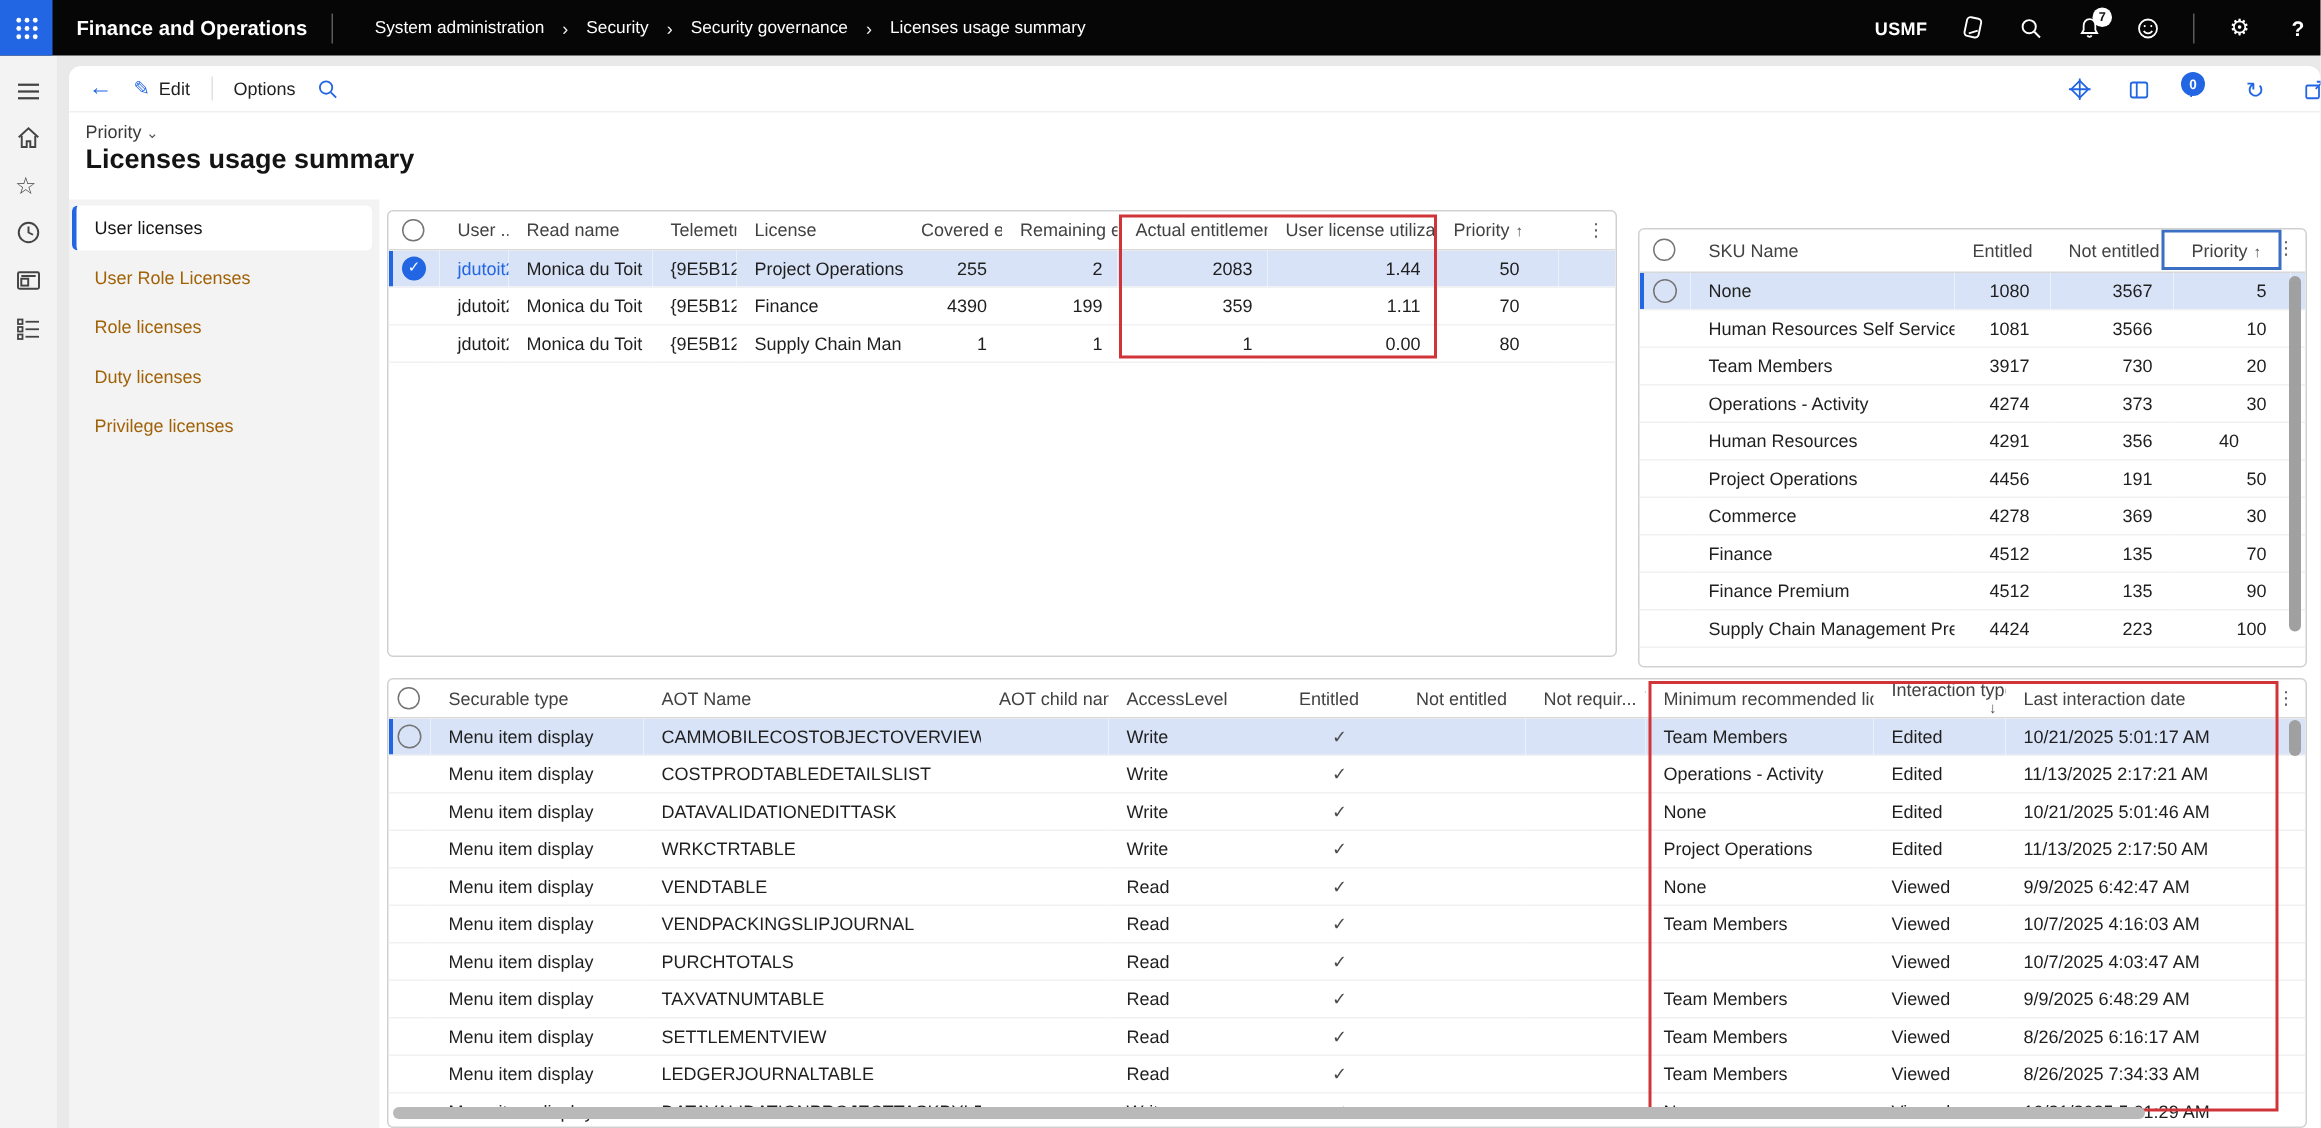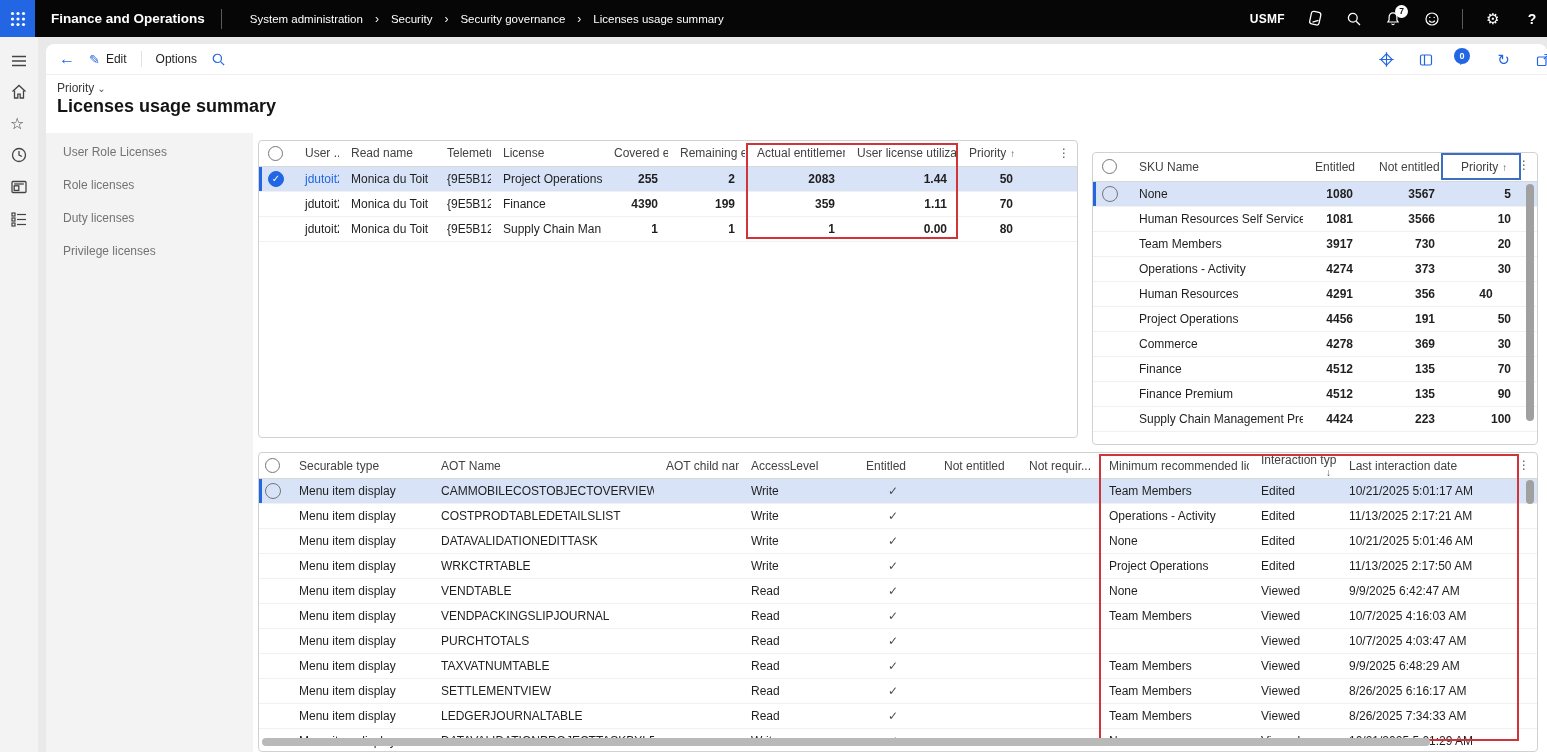--- a/index.html
+++ b/index.html
@@ -264,6 +264,7 @@
 
   <div id="leftnav">
 
+      <div class="navitem selected">User licenses</div>
 
       <div class="navitem">User Role Licenses</div>
 

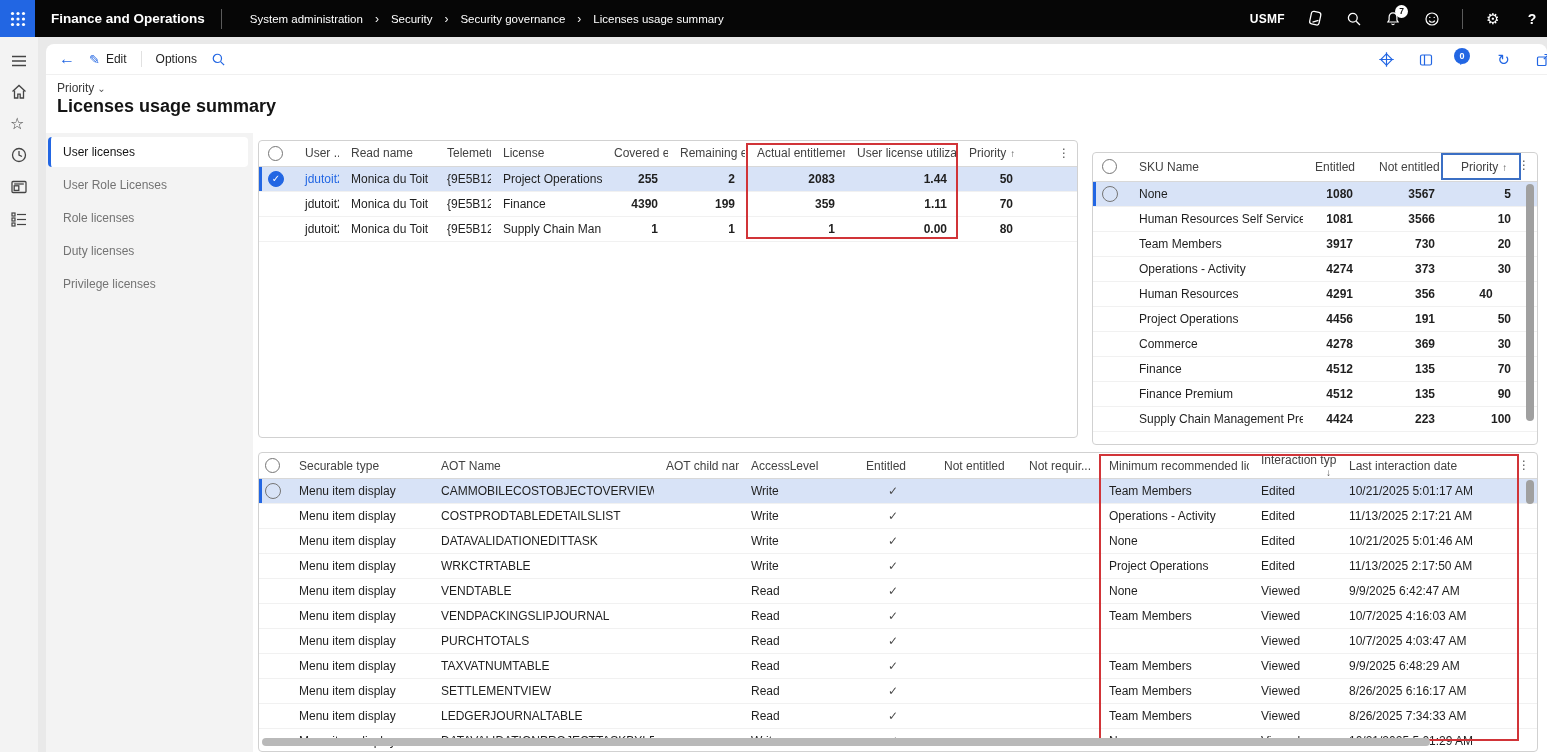--- a/index.html
+++ b/index.html
@@ -52,7 +52,7 @@
 
   
   #leftnav { position:absolute; left:0; top:89px; width:207px; bottom:0; background:#f3f3f3; padding:4px 5px 0 2px; }
-  .navitem { height:30px; line-height:30px; padding-left:15px; margin-bottom:3px; color:#737373; border-radius:4px;
+  .navitem { height:30px; line-height:30px; padding-left:15px; margin-bottom:3px; color:#a16207; border-radius:4px;
     cursor:pointer; white-space:nowrap; }
   .navitem.selected { background:#fff; color:#141414; border-left:3px solid #2266e3; padding-left:12px; }
 

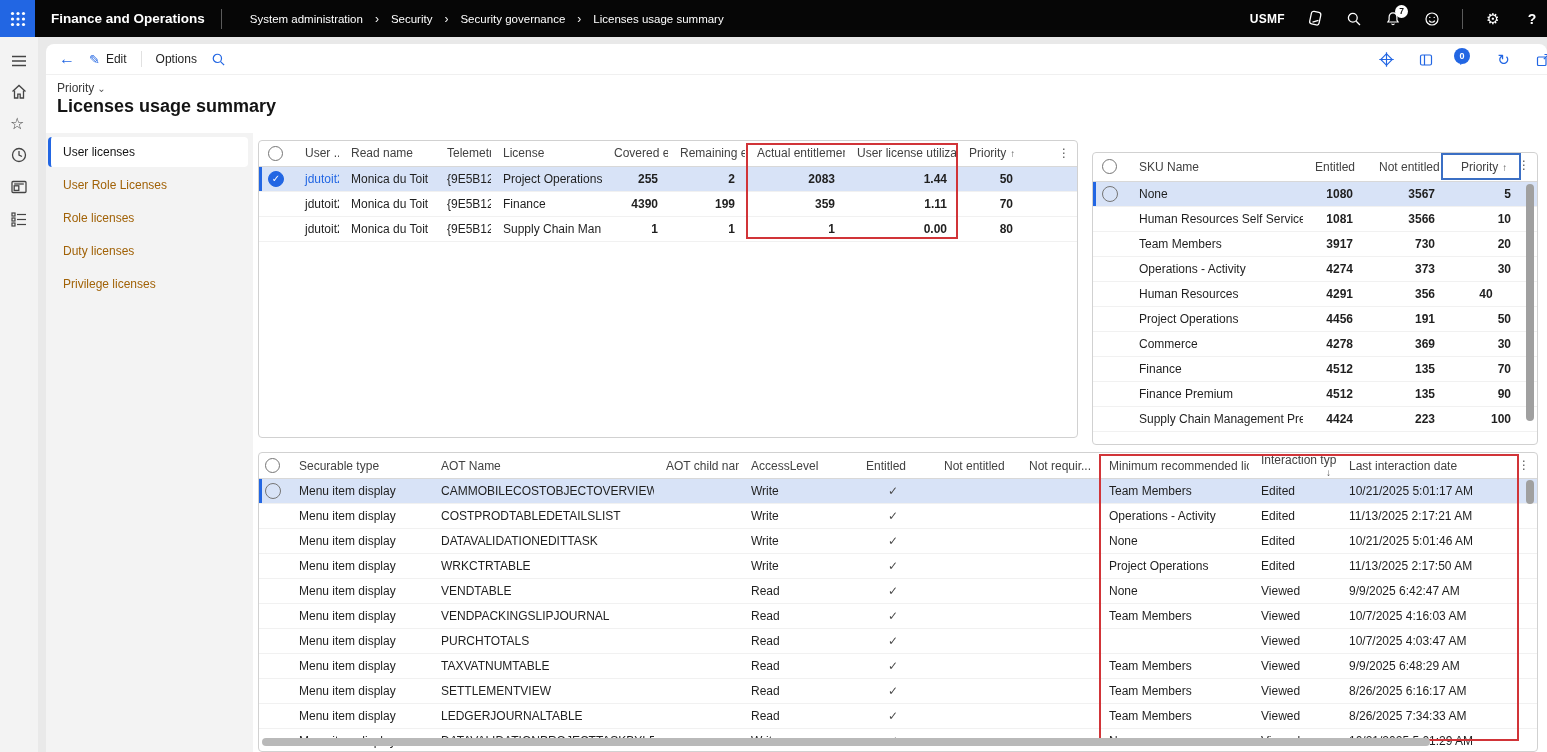--- a/index.html
+++ b/index.html
@@ -62,7 +62,7 @@
   .grid th { font-weight:normal; color:#424242; text-align:left; padding:0 0 0 12px; white-space:nowrap;
     overflow:hidden; border-bottom:1px solid #d8d8d8; }
   .grid td { padding:0 0 0 12px; white-space:nowrap; overflow:hidden; border-bottom:1px solid #f1f1f1; color:#1f1f1f; }
-  .num { text-align:right; padding-right:10px !important;font-weight:bold; }
+  .num { text-align:right; padding-right:10px !important; }
   .center { text-align:center; padding-left:0 !important; }
   .selcell { padding-left:9px !important; }
   .hdr-circle { display:inline-block; width:15px; height:15px; border:1px solid #757575; border-radius:50%; vertical-align:middle; }

